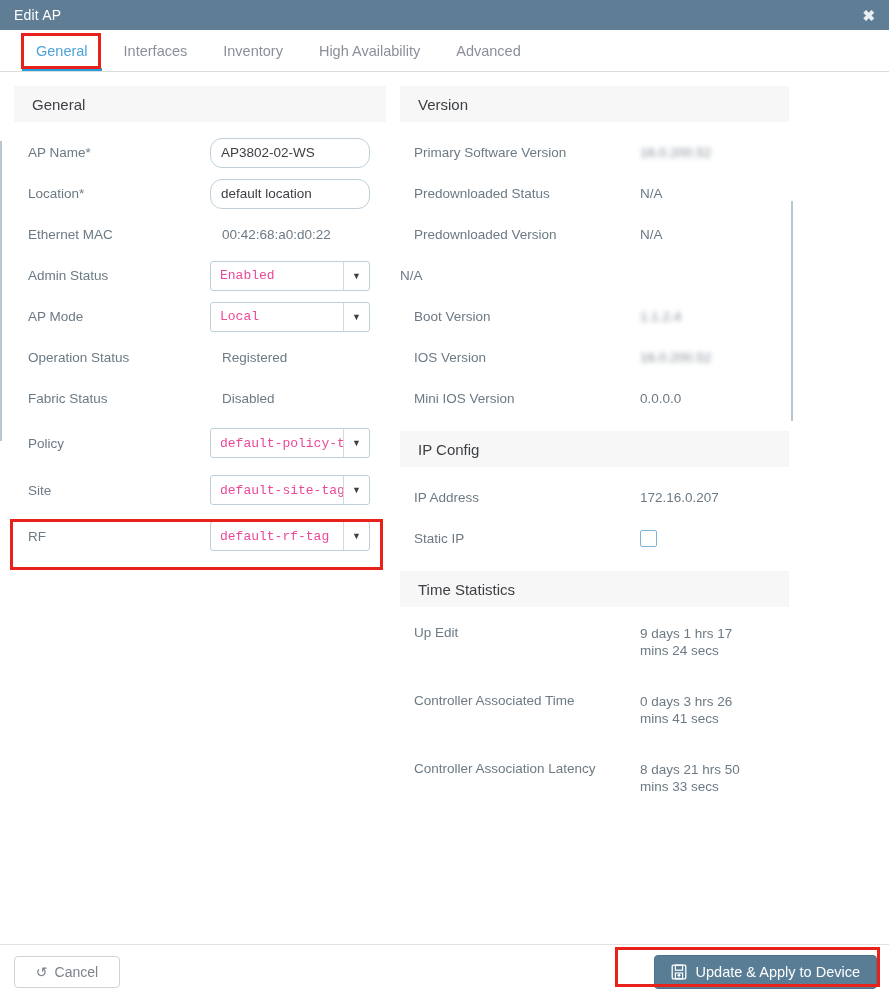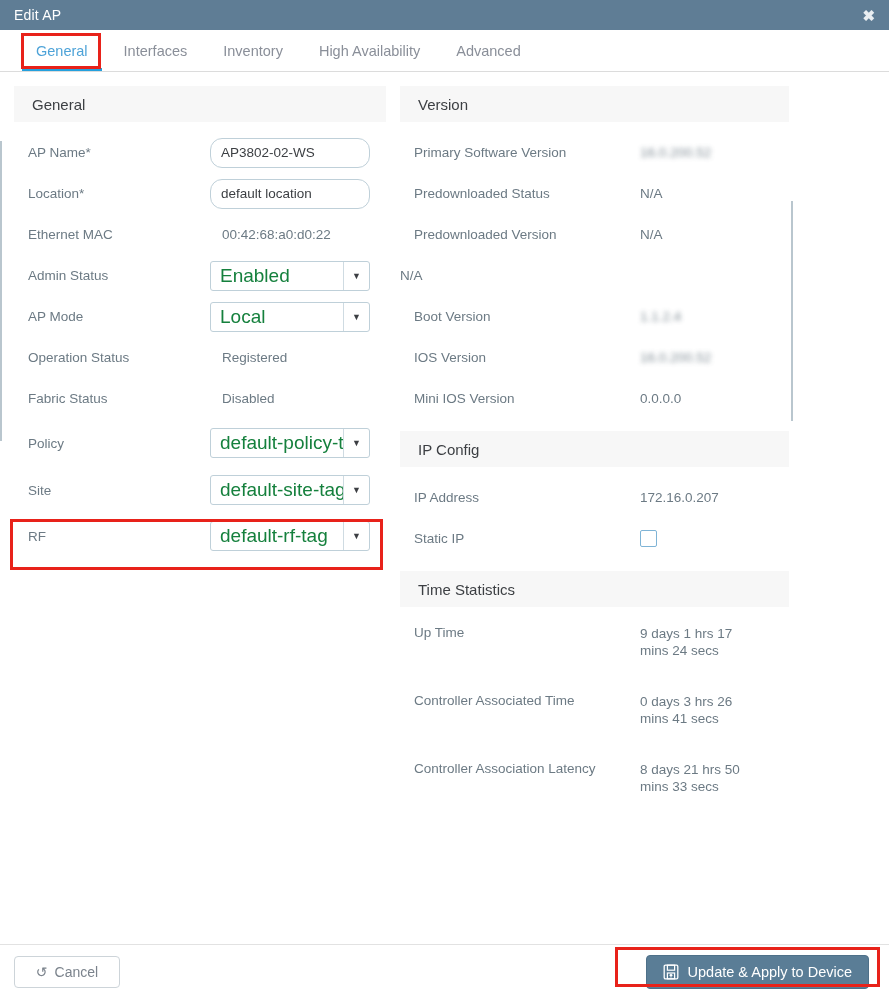--- a/index.html
+++ b/index.html
@@ -166,11 +166,12 @@
   }
   .selwrap .seltext {
     flex: 1;
-    font-size: 19px;
-    color: #15803d;
+    font-size: 13px;
+    color: #ec4899;
     padding: 0 9px;
     white-space: nowrap;
     overflow: hidden;
+    font-family: Liberation Mono, monospace;
   }
   .selwrap .arrow {
     width: 26px;

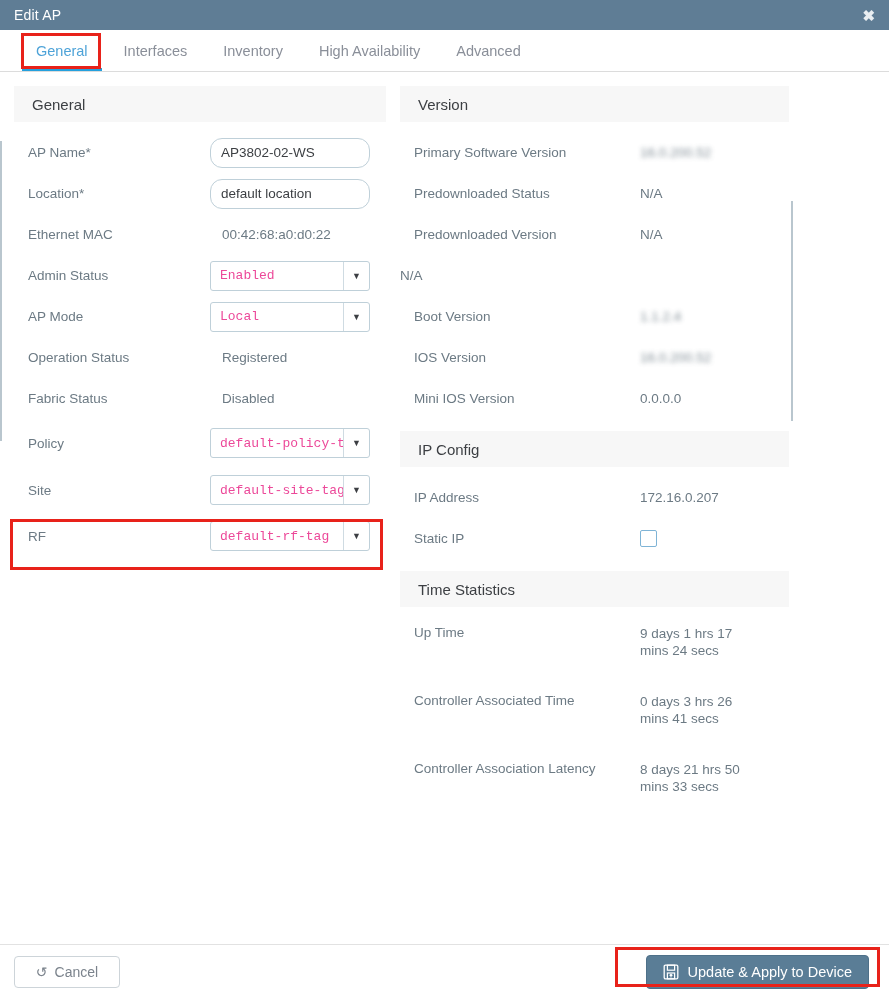--- a/index.html
+++ b/index.html
@@ -411,7 +411,7 @@
     <div class="section-head" style="margin-top:12px">Time Statistics</div>
 
     <div class="row tall" style="min-height:68px">
-      <div class="lbl" style="padding-top:8px">Up Time</div>
+      <div class="lbl" style="padding-top:8px">Up Edit</div>
       <div class="val multiline" style="width:100px">9 days 1 hrs 17 mins 24 secs</div>
     </div>
 

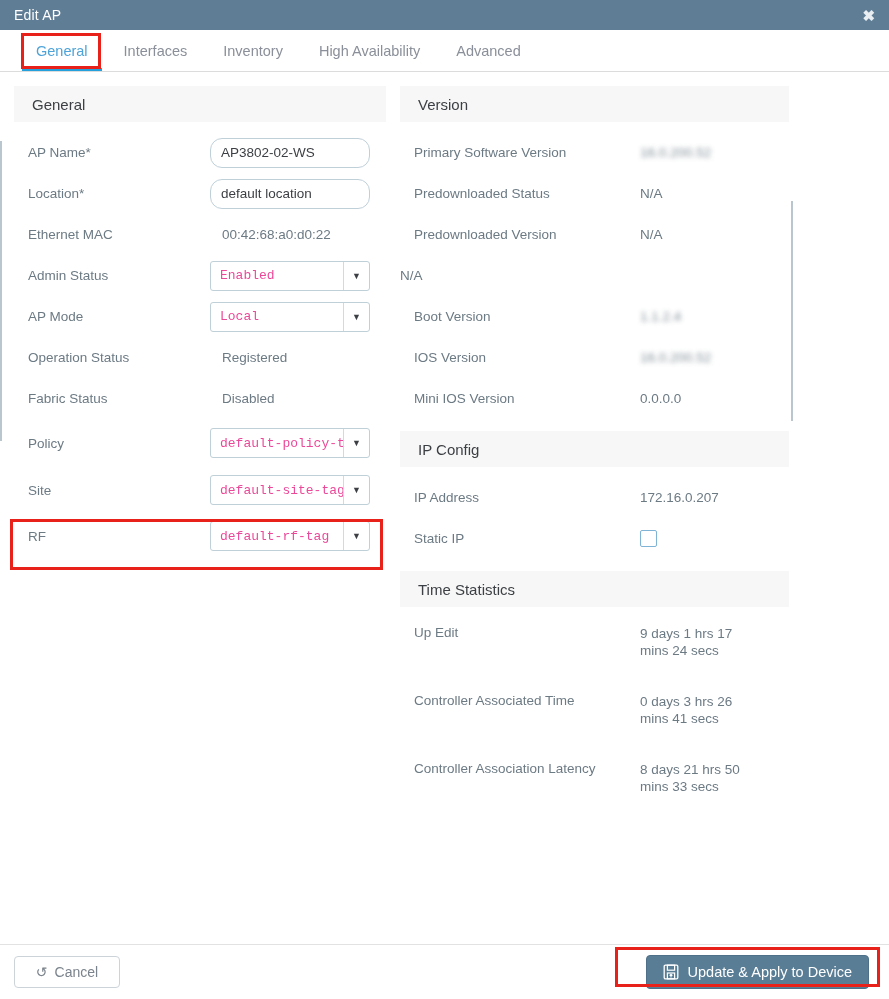--- a/index.html
+++ b/index.html
@@ -230,7 +230,7 @@
   }
   .btn-save {
     position: absolute;
-    right: 20px;
+    right: 12px;
     height: 34px;
     background: #5a7d96;
     border: 1px solid #4e7089;

